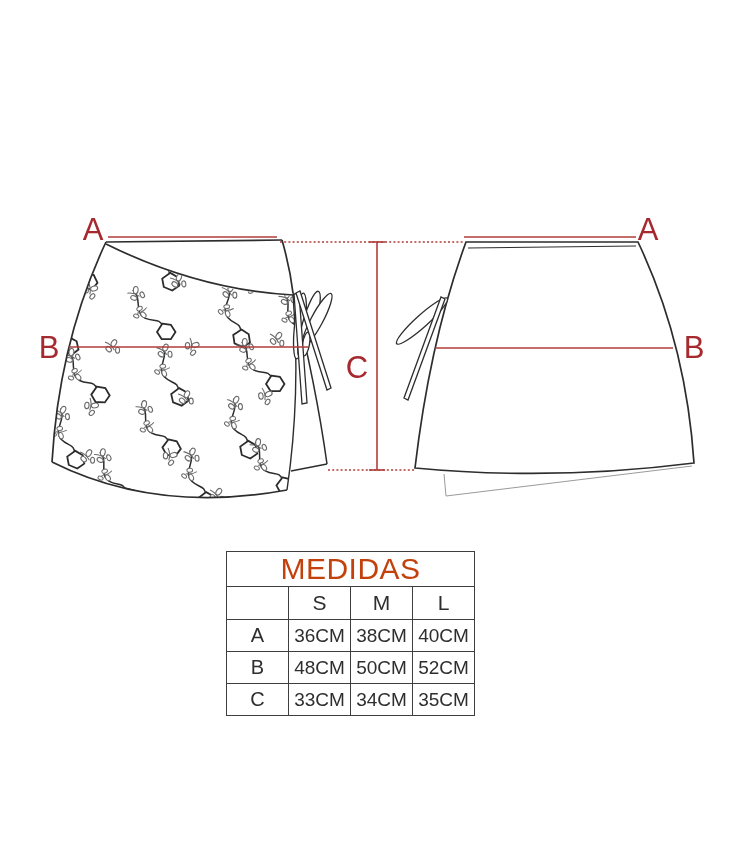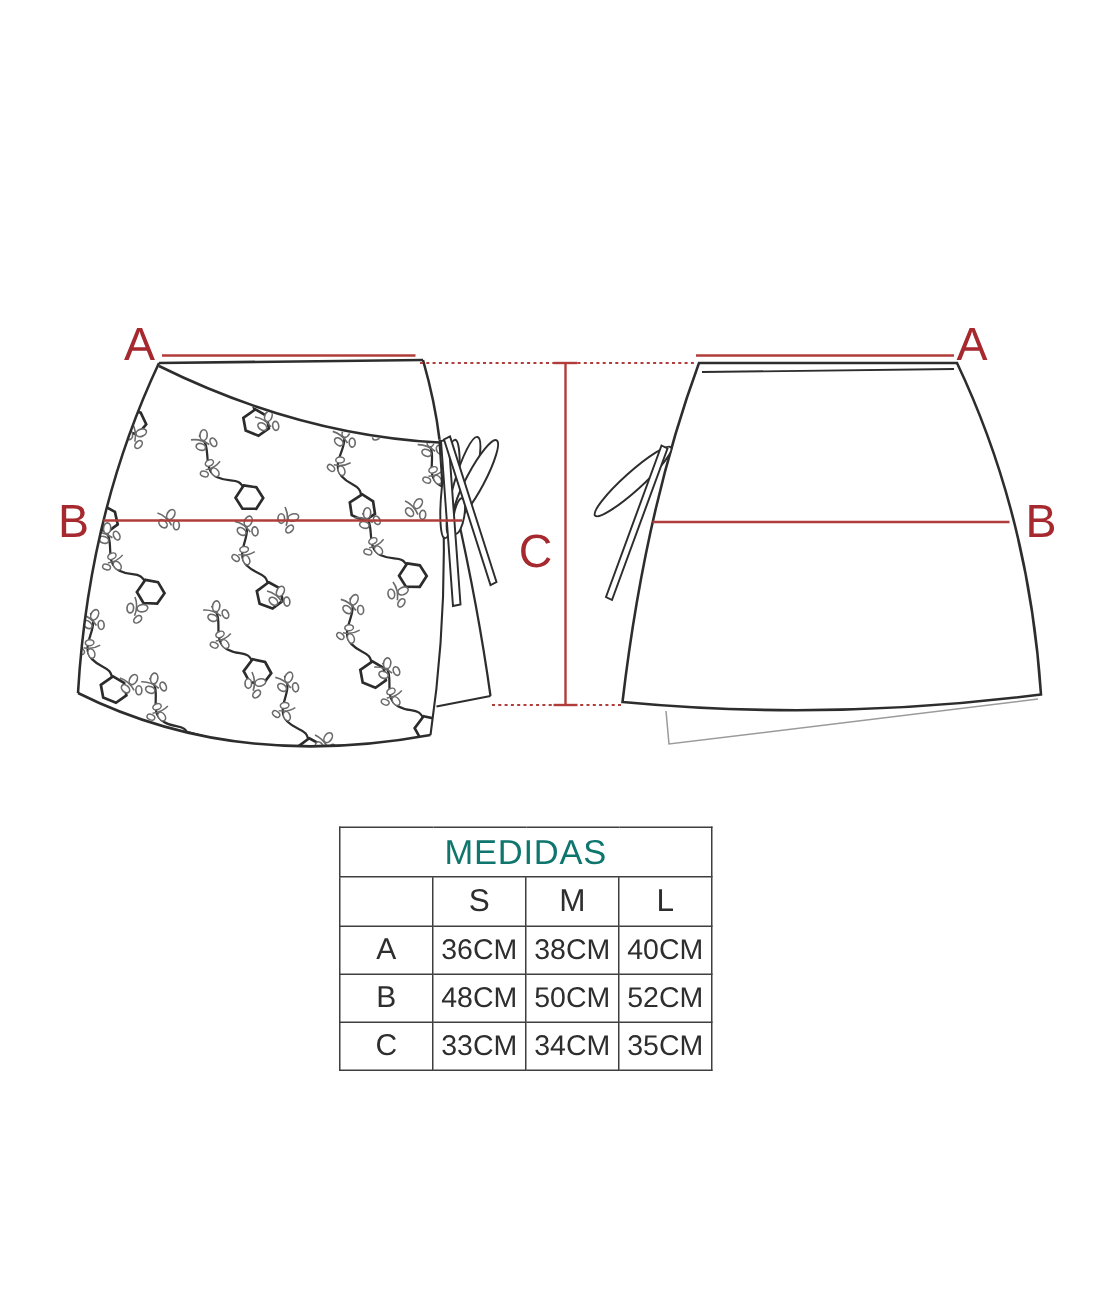--- a/index.html
+++ b/index.html
@@ -14,7 +14,7 @@
   tr.row-title{height:33px;}
   tr.row-sizes{height:33px;}
   tr.row-data{height:32px;}
-  th.tbl-title{font-size:23px;font-weight:700;letter-spacing:.5px;color:#0f766e;}
+  th.tbl-title{font-size:30px;font-weight:700;letter-spacing:.5px;color:#c2410c;}
   td.size-h{font-size:21px;}
   td.row-label{font-size:20px;}
   td.val{font-size:19px;}

